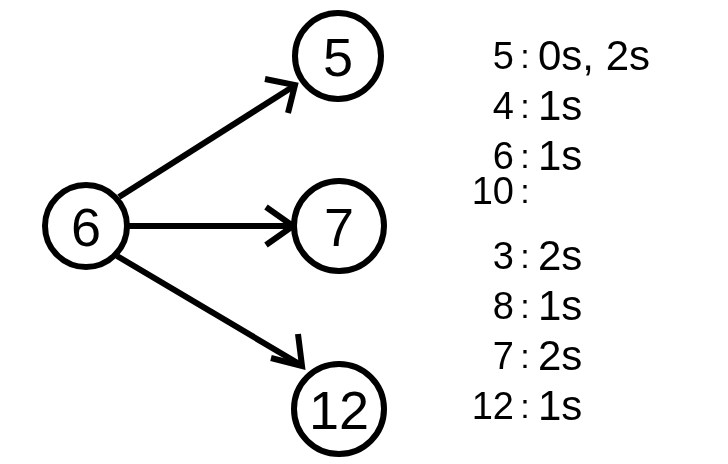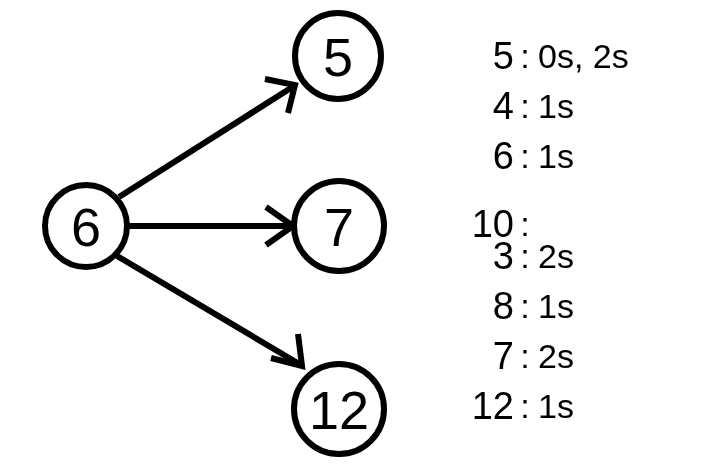--- a/index.html
+++ b/index.html
@@ -98,7 +98,7 @@
   .legend-val {
     display: inline-block;
     font-family: "Liberation Sans", sans-serif;
-    font-size: 34px;
+    font-size: 42px;
     line-height: 44px;
     color: #000000;
     padding-left: 2px;

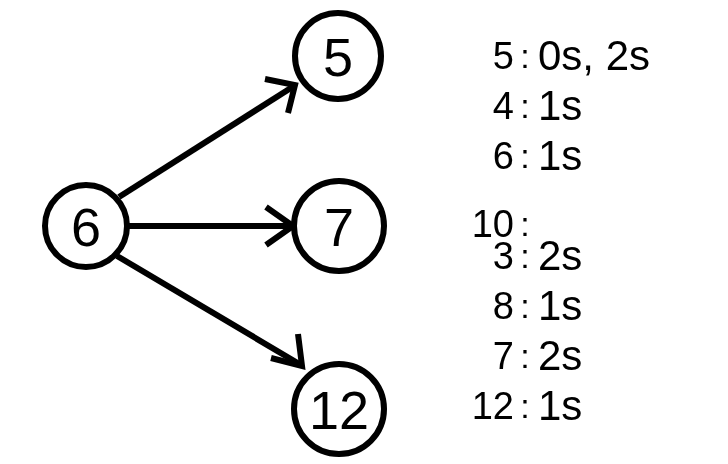--- a/index.html
+++ b/index.html
@@ -169,7 +169,7 @@
       <span class="legend-val">1s</span>
     </div>
 
-    <div class="legend-row" style="top:199px">
+    <div class="legend-row" style="top:166px">
       <span class="legend-key">10</span>
       <span class="legend-sep">:</span>
     </div>

